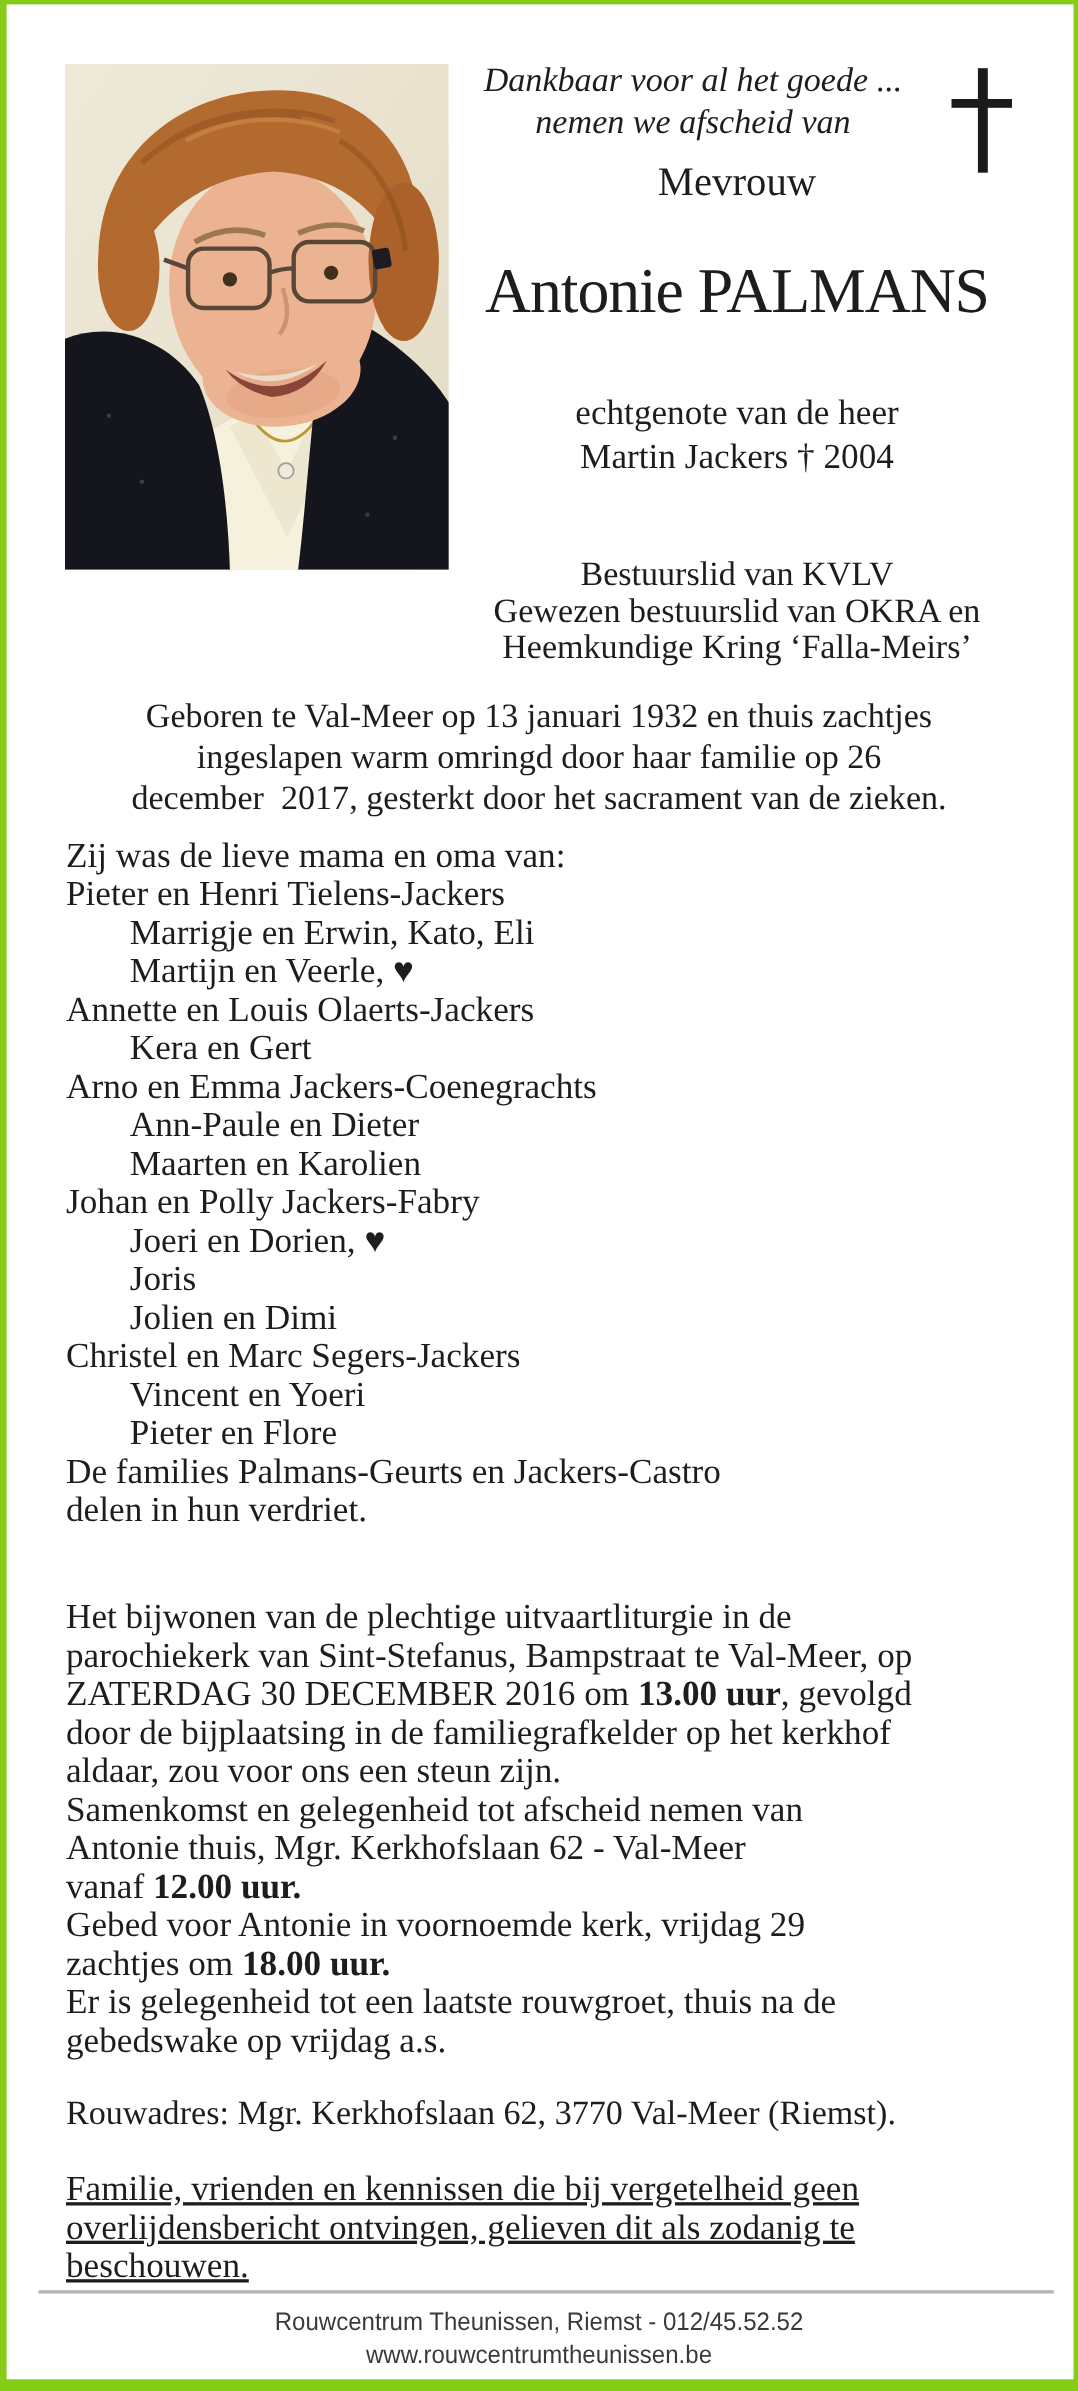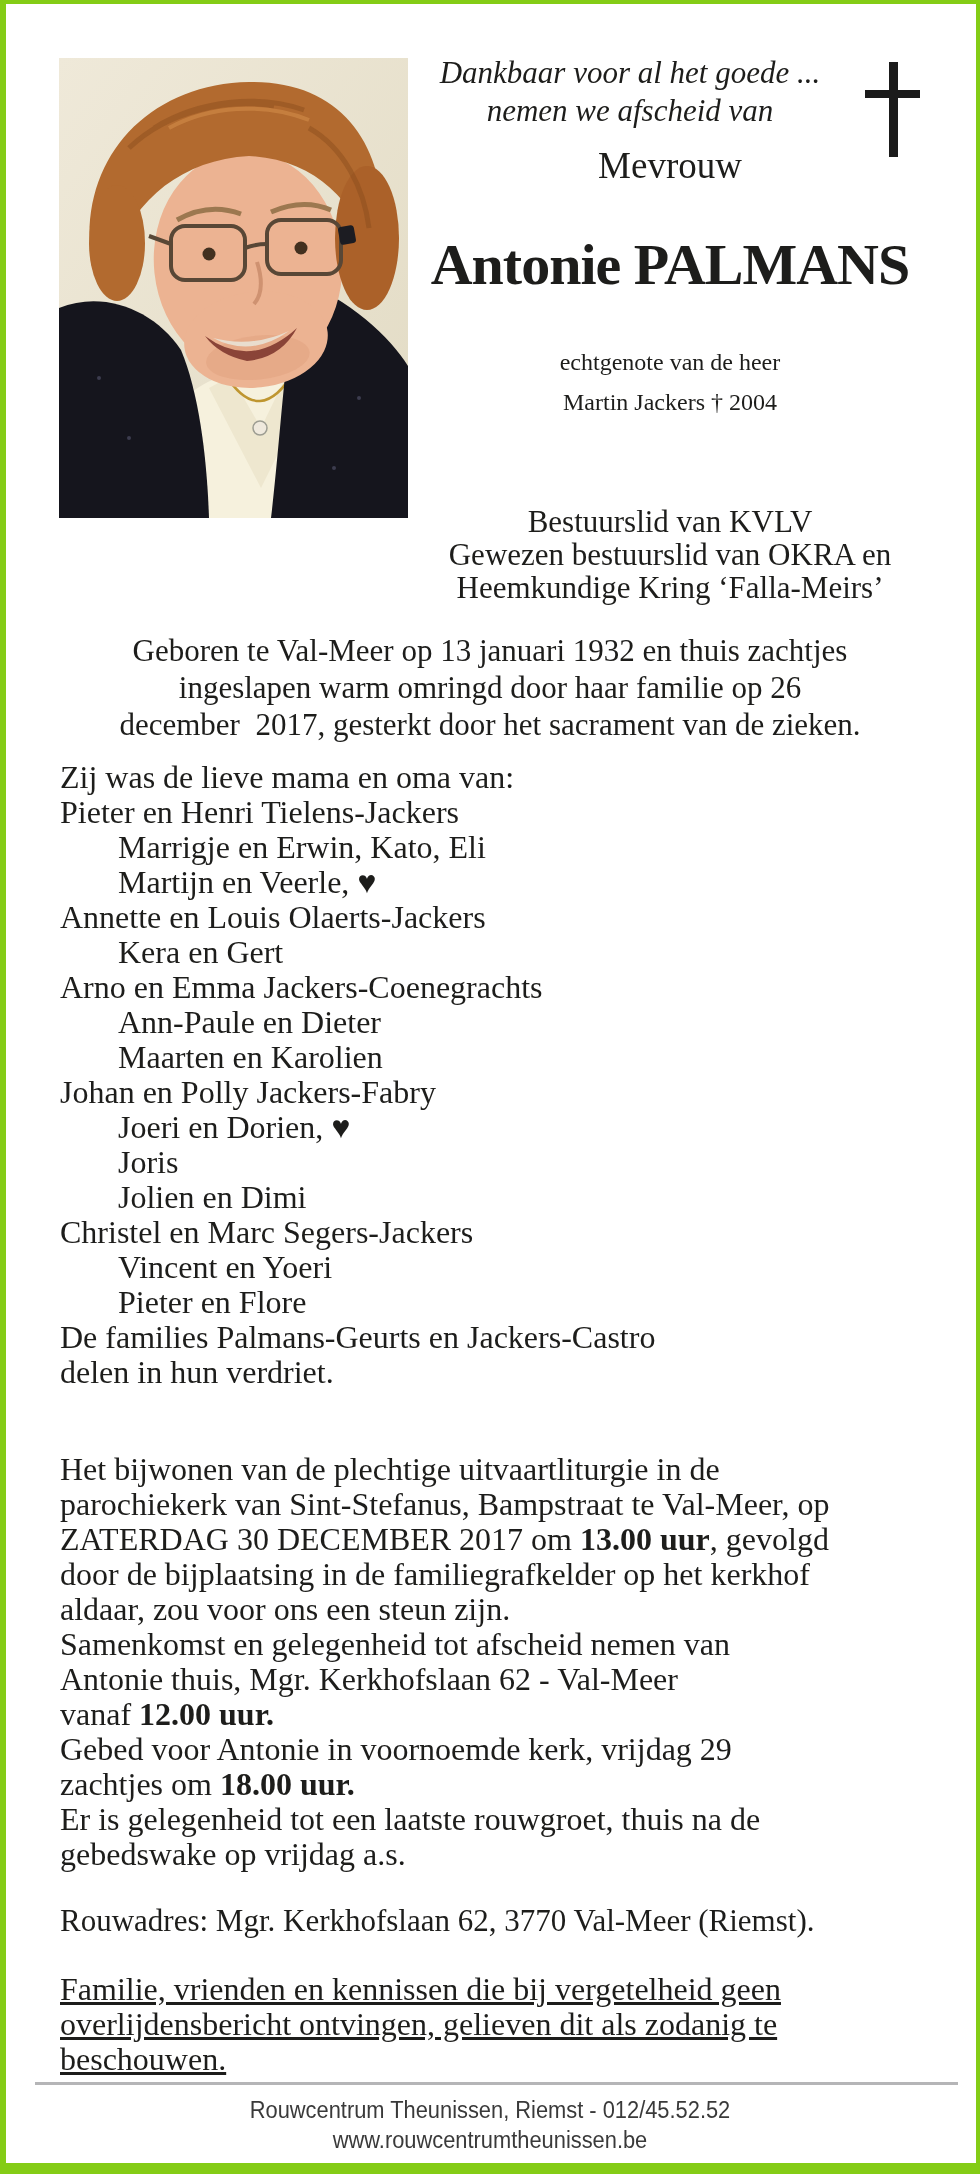--- a/index.html
+++ b/index.html
@@ -29,7 +29,7 @@
   .cross .hbar{position:absolute;left:0;top:28px;width:55px;height:8px;background:#1b1b1b;}
 
   .salutation{left:400px;top:144px;width:540px;font-size:37px;}
-  .name{left:370px;top:231px;width:600px;font-size:58px;font-weight:700;letter-spacing:-1px;}
+  .name{left:370px;top:231px;width:600px;font-size:58px;font-weight:400;letter-spacing:-1px;}
   .spouse{left:400px;top:342px;width:540px;font-size:24px;line-height:40px;}
   .memberships{left:400px;top:505px;width:540px;font-size:31px;line-height:33px;}
 

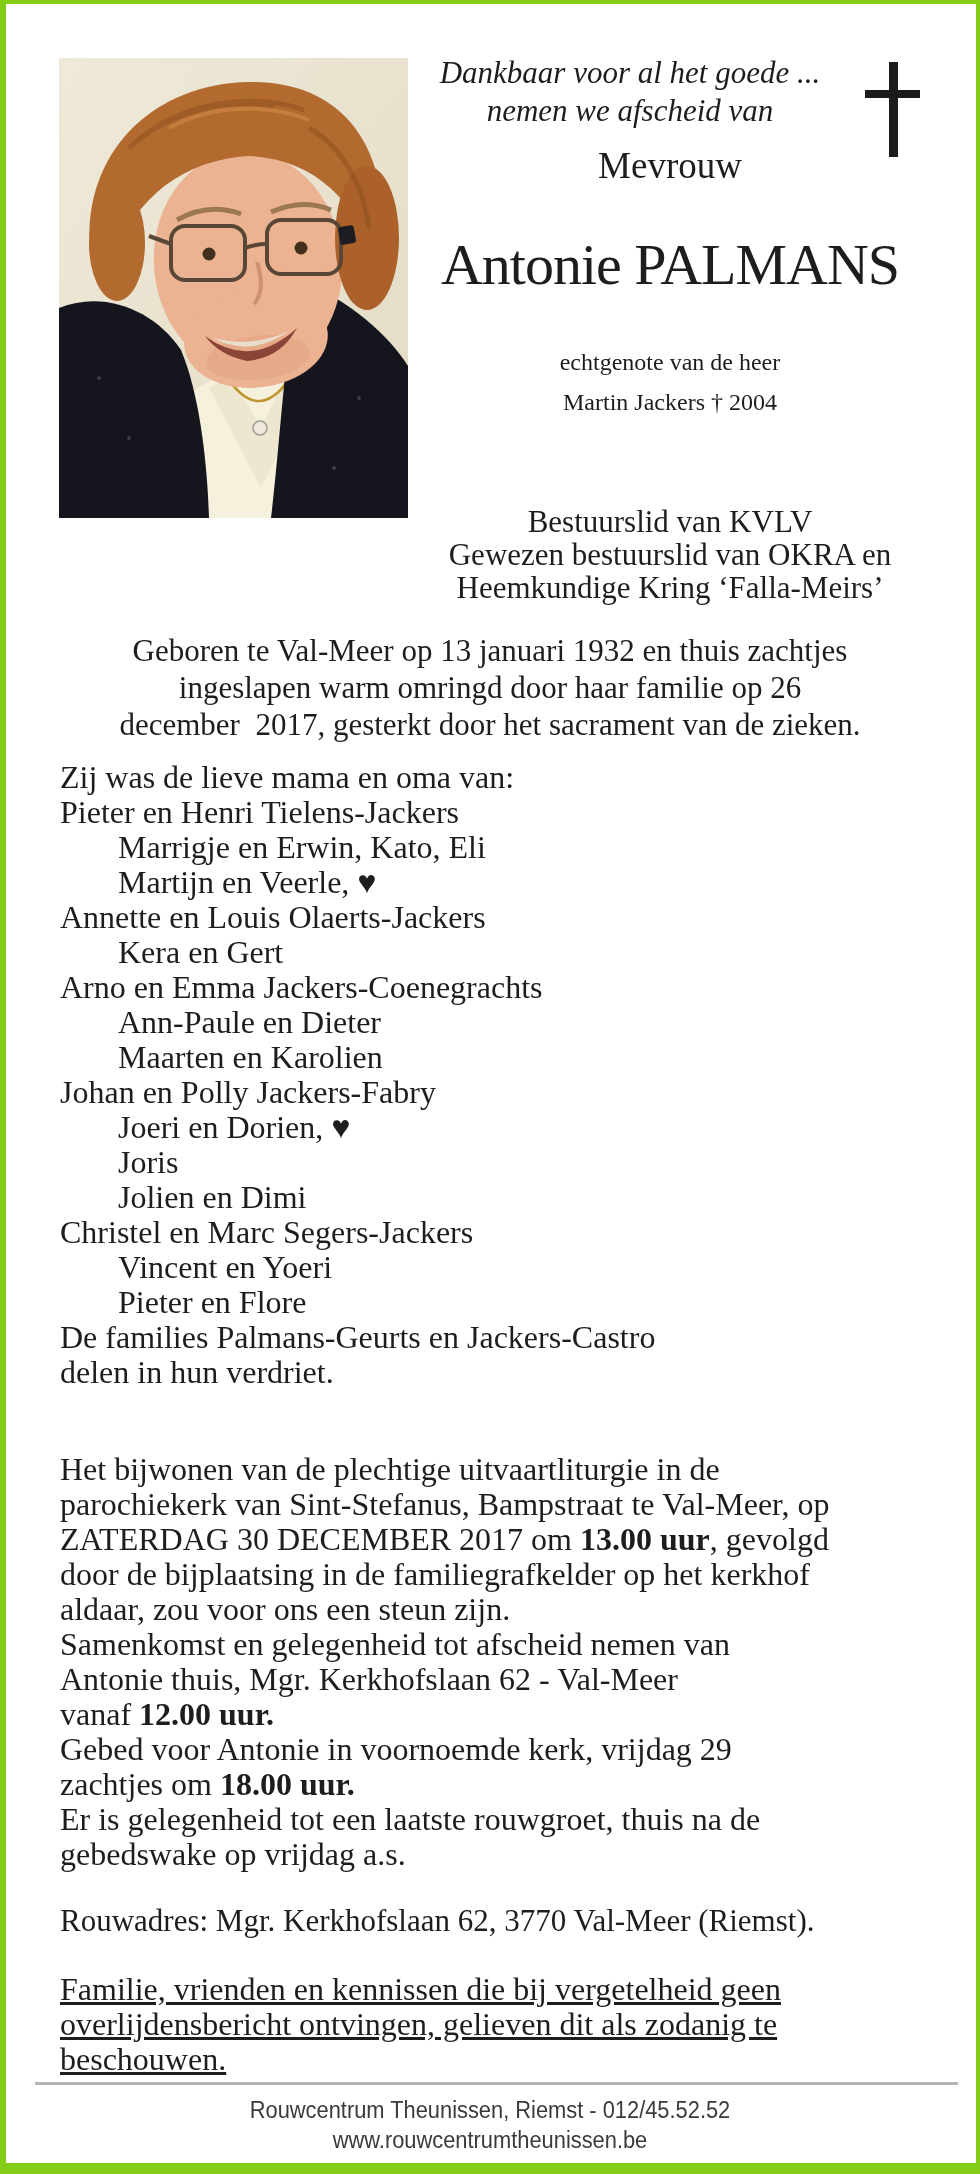--- a/index.html
+++ b/index.html
@@ -30,7 +30,7 @@
 
   .salutation{left:400px;top:144px;width:540px;font-size:37px;}
   .name{left:370px;top:231px;width:600px;font-size:58px;font-weight:400;letter-spacing:-1px;}
-  .spouse{left:400px;top:342px;width:540px;font-size:24px;line-height:40px;}
+  .spouse{left:400px;top:354px;width:540px;font-size:32px;line-height:40px;}
   .memberships{left:400px;top:505px;width:540px;font-size:31px;line-height:33px;}
 
   .birth{left:40px;top:632px;width:900px;font-size:31px;line-height:37px;}

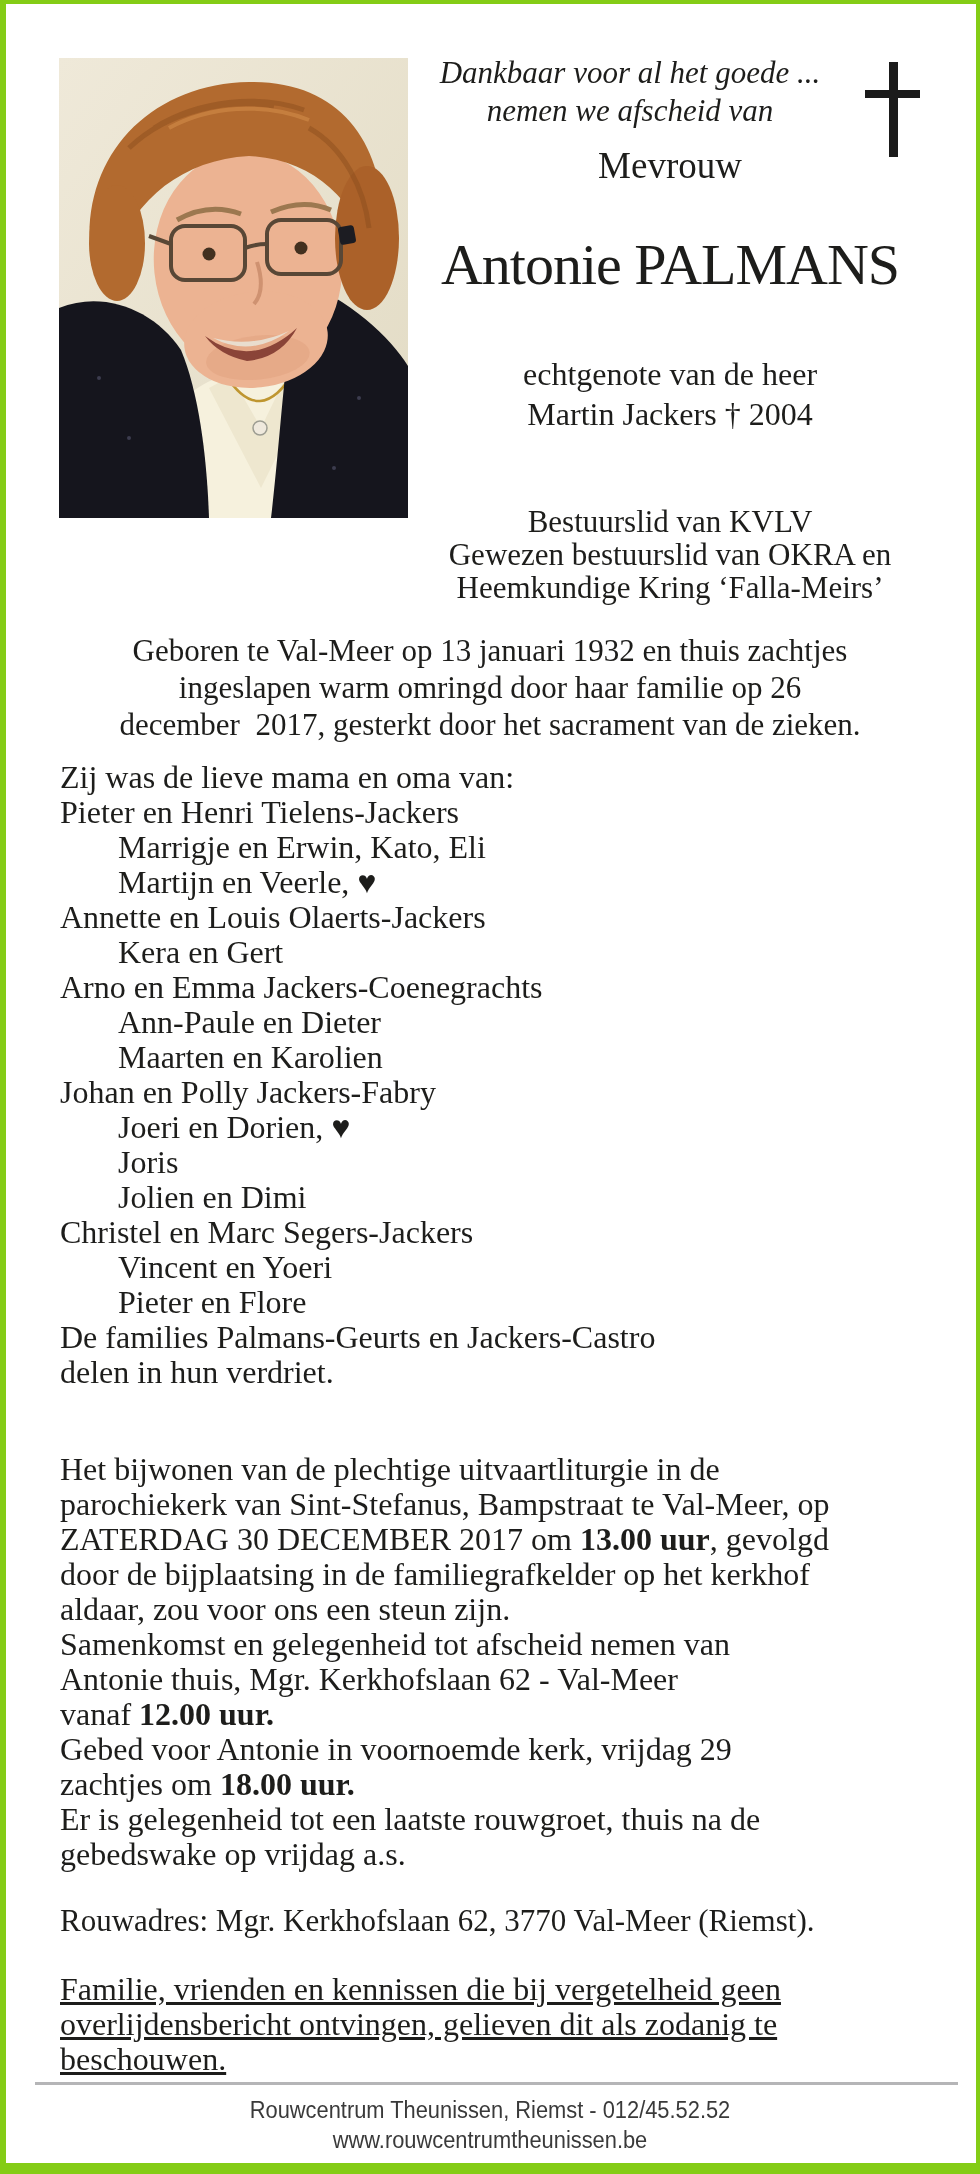--- a/index.html
+++ b/index.html
@@ -169,7 +169,7 @@
   <div class="abs announcement">
       <div class="line"><span>Het bijwonen van de plechtige uitvaartliturgie in de</span></div>
       <div class="line"><span>parochiekerk van Sint-Stefanus, Bampstraat te Val-Meer, op</span></div>
-      <div class="line"><span>ZATERDAG 30 DECEMBER 2017 om </span><b>13.00 uur</b><span>, gevolgd</span></div>
+      <div class="line"><span>ZATERDAG 30 DECEMBER 2016 om </span><b>13.00 uur</b><span>, gevolgd</span></div>
       <div class="line"><span>door de bijplaatsing in de familiegrafkelder op het kerkhof</span></div>
       <div class="line"><span>aldaar, zou voor ons een steun zijn.</span></div>
       <div class="line"><span>Samenkomst en gelegenheid tot afscheid nemen van</span></div>

